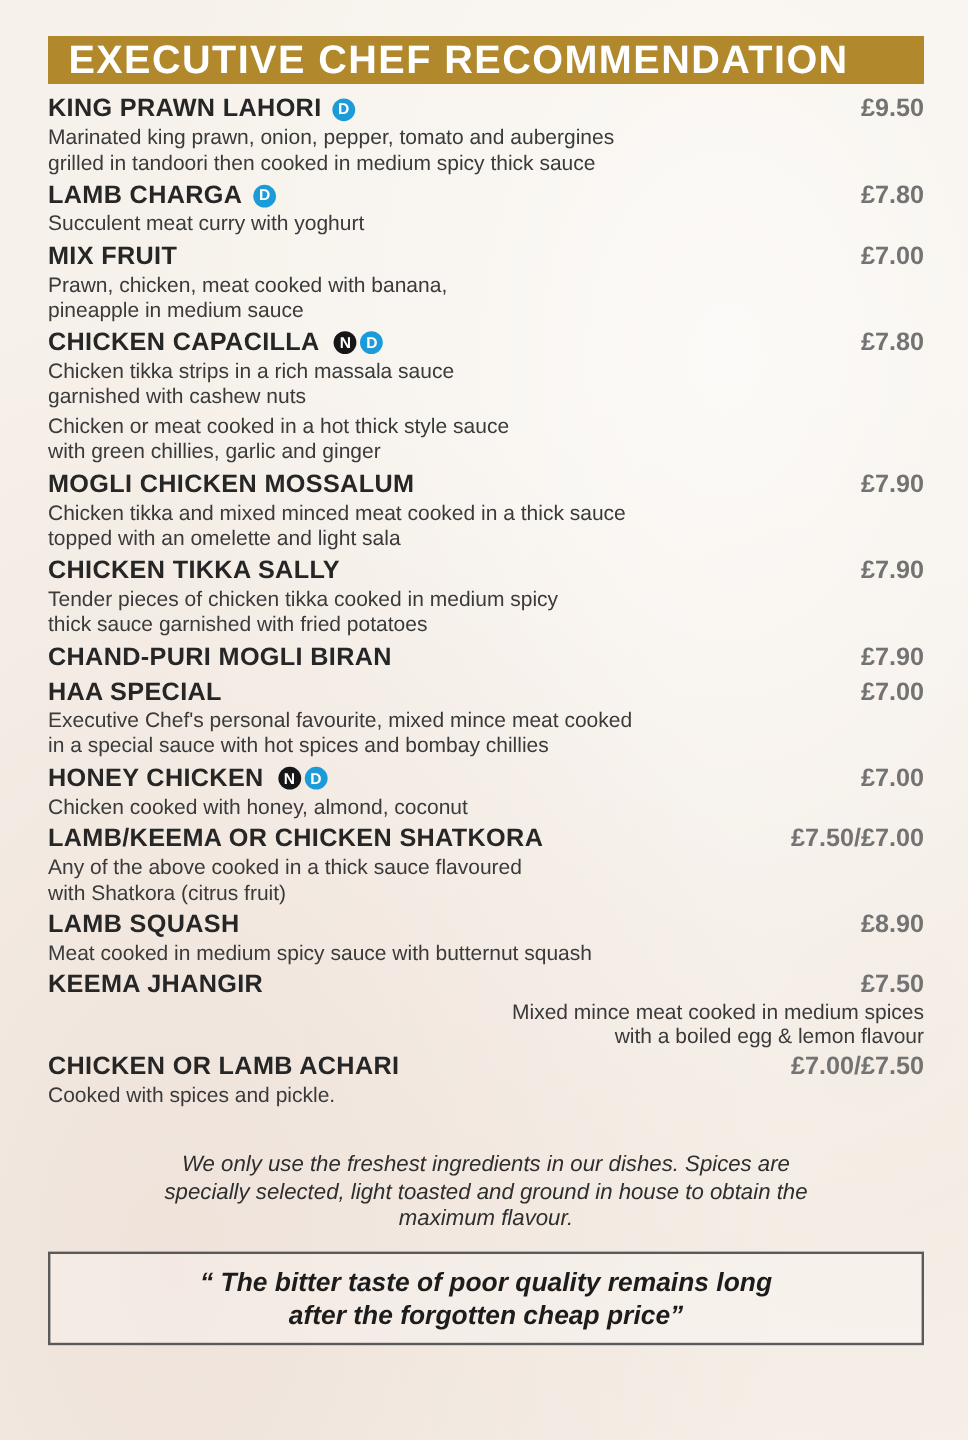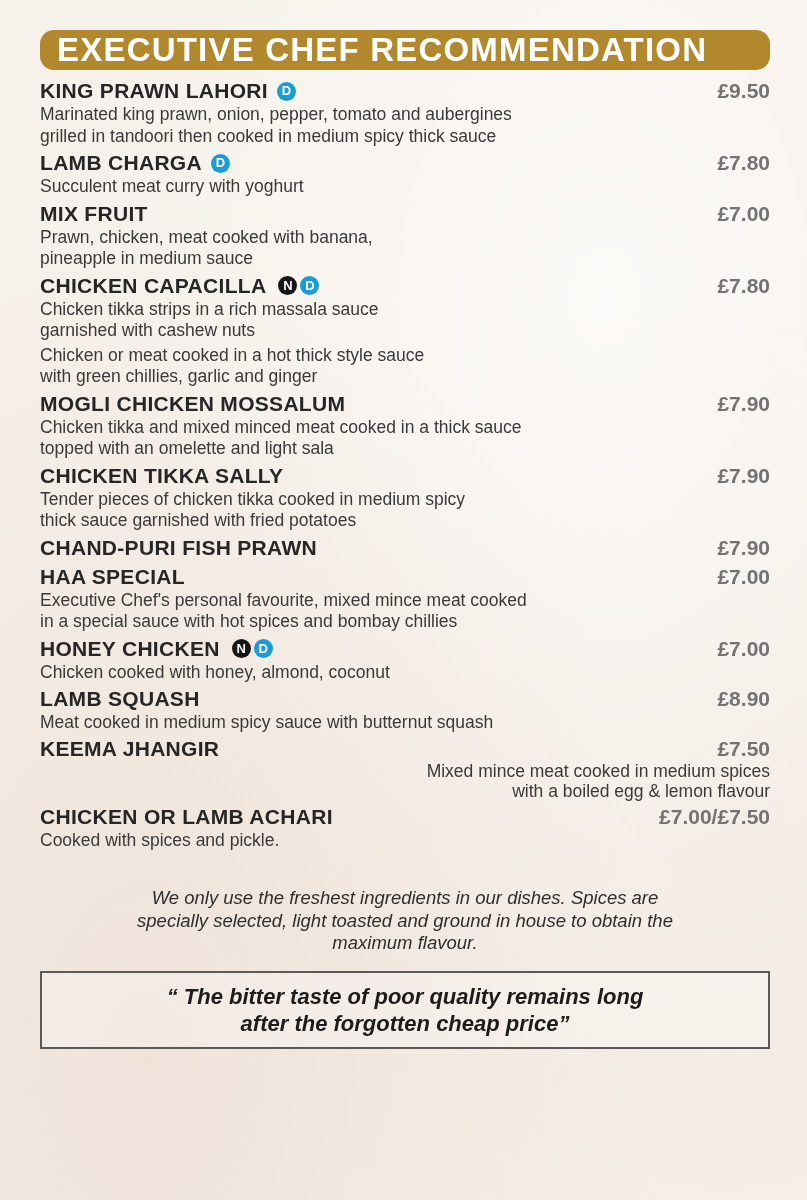--- a/index.html
+++ b/index.html
@@ -28,7 +28,6 @@
     letter-spacing: 1.2px;
     margin-bottom: 8px;
     white-space: nowrap;
-    border-radius: 14px;
   }
 
   .item { margin-bottom: 3px; }

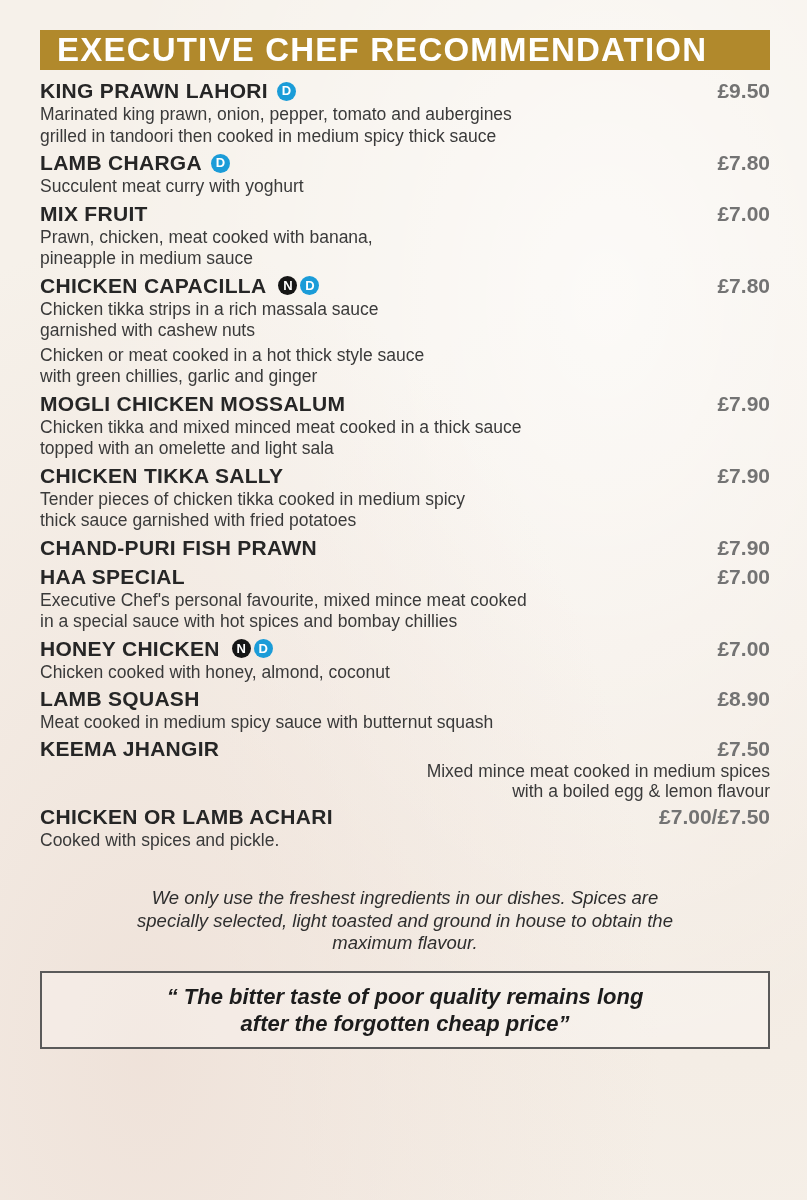--- a/index.html
+++ b/index.html
@@ -177,7 +177,7 @@
 
     <div class="item">
       <div class="row">
-        <span class="name">CHAND-PURI FISH PRAWN</span>
+        <span class="name">CHAND-PURI MOGLI BIRAN</span>
         <span class="price">£7.90</span>
       </div>
     </div>

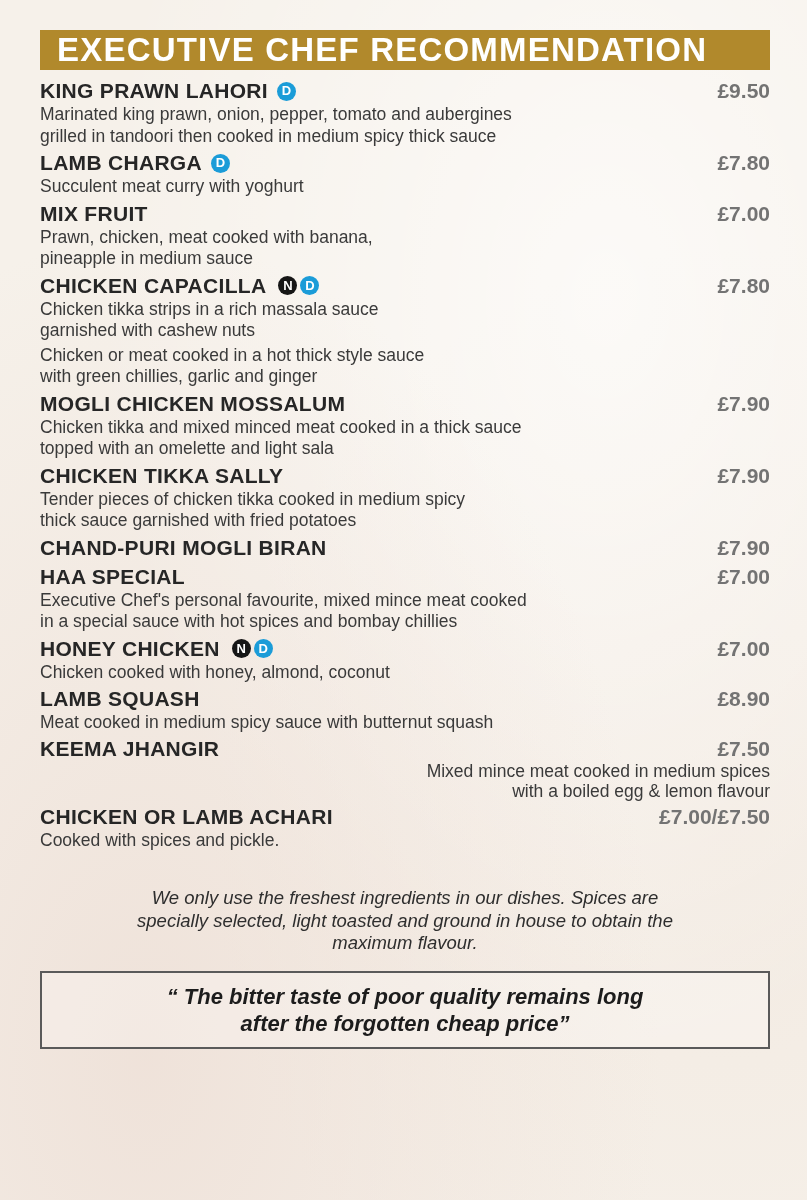--- a/index.html
+++ b/index.html
@@ -201,6 +201,14 @@
       <div class="desc">Chicken cooked with honey, almond, coconut</div>
     </div>
 
+    <div class="item">
+      <div class="row">
+        <span class="name">LAMB/KEEMA OR CHICKEN SHATKORA</span>
+        <span class="price">£7.50/£7.00</span>
+      </div>
+      <div class="desc">Any of the above cooked in a thick sauce flavoured
+with Shatkora (citrus fruit)</div>
+    </div>
 
     <div class="item">
       <div class="row">

